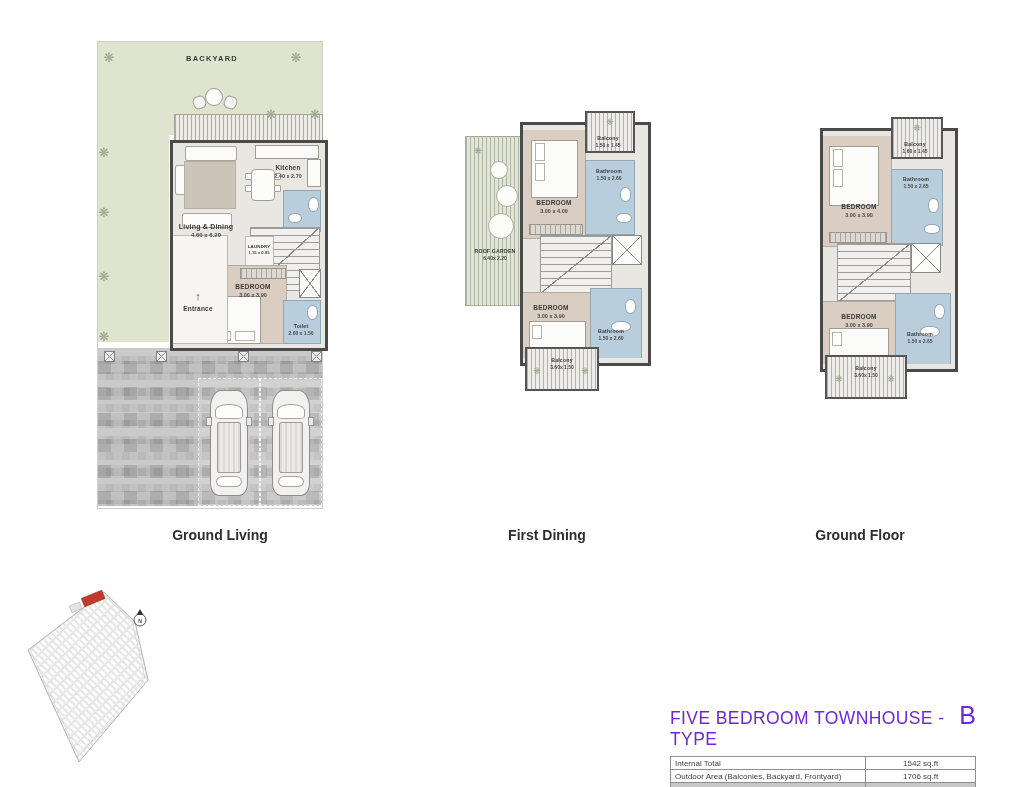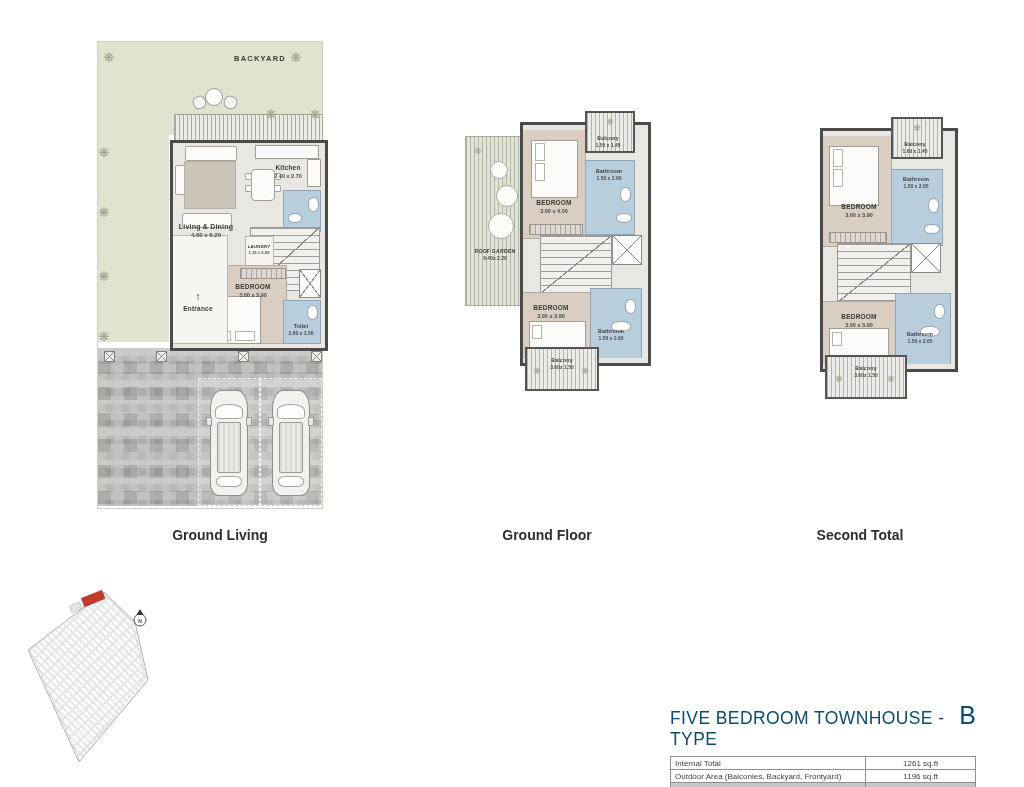--- a/index.html
+++ b/index.html
@@ -90,7 +90,7 @@
   <div class="abs" style="left:95px;top:40px;width:230px;height:470px;">
     <div class="plot-border" style="left:2px;top:1px;width:224px;height:466px;"></div>
     <div class="green" style="left:3px;top:2px;width:224px;height:300px;clip-path:polygon(0 0,100% 0,100% 93px,71px 93px,71px 300px,0 300px);"></div>
-    <div class="rl big" style="left:117px;top:19px;margin-left:48px;">
+    <div class="rl big" style="left:117px;top:19px;">
       <span class="rn">BACKYARD</span>
     </div>
     <span class="tree" style="left:14px;top:17px;">❋</span>

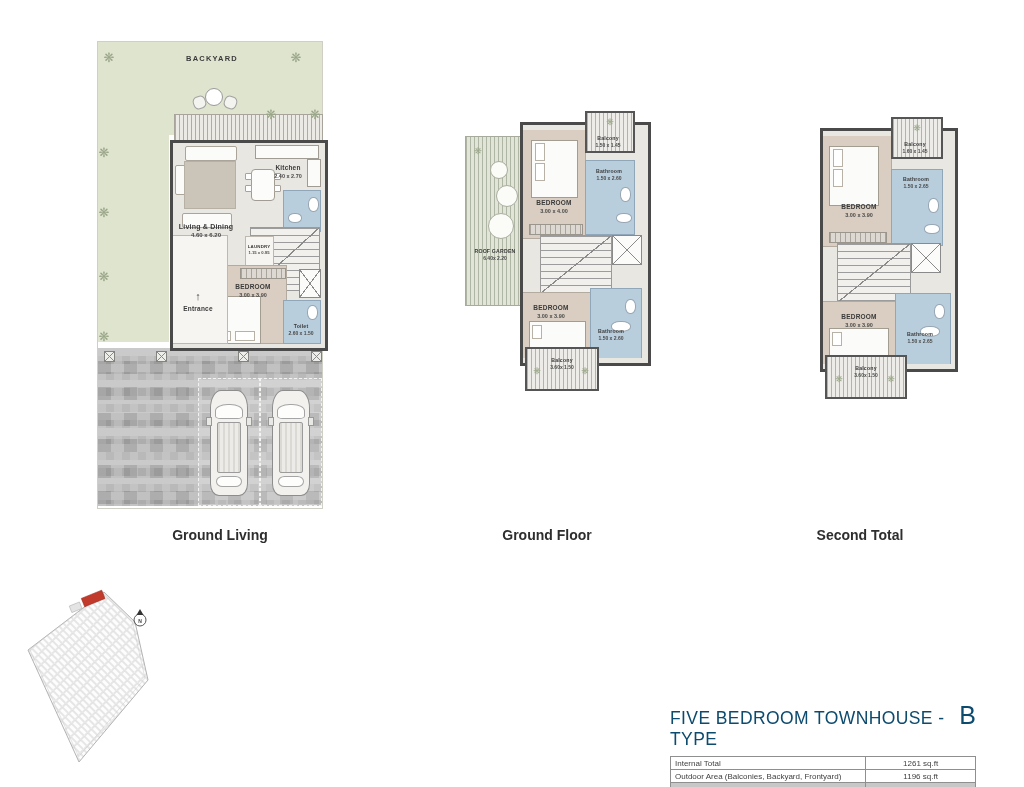--- a/index.html
+++ b/index.html
@@ -323,7 +323,7 @@
   </div>
 
   <div class="floor-title" style="left:130px;top:527px;">Ground Living</div>
-  <div class="floor-title" style="left:457px;top:527px;">Ground Floor</div>
+  <div class="floor-title" style="left:457px;top:527px;">First Dining</div>
   <div class="floor-title" style="left:770px;top:527px;">Second Total</div>
 
   <svg class="siteplan" width="156" height="188" viewBox="0 0 156 188">

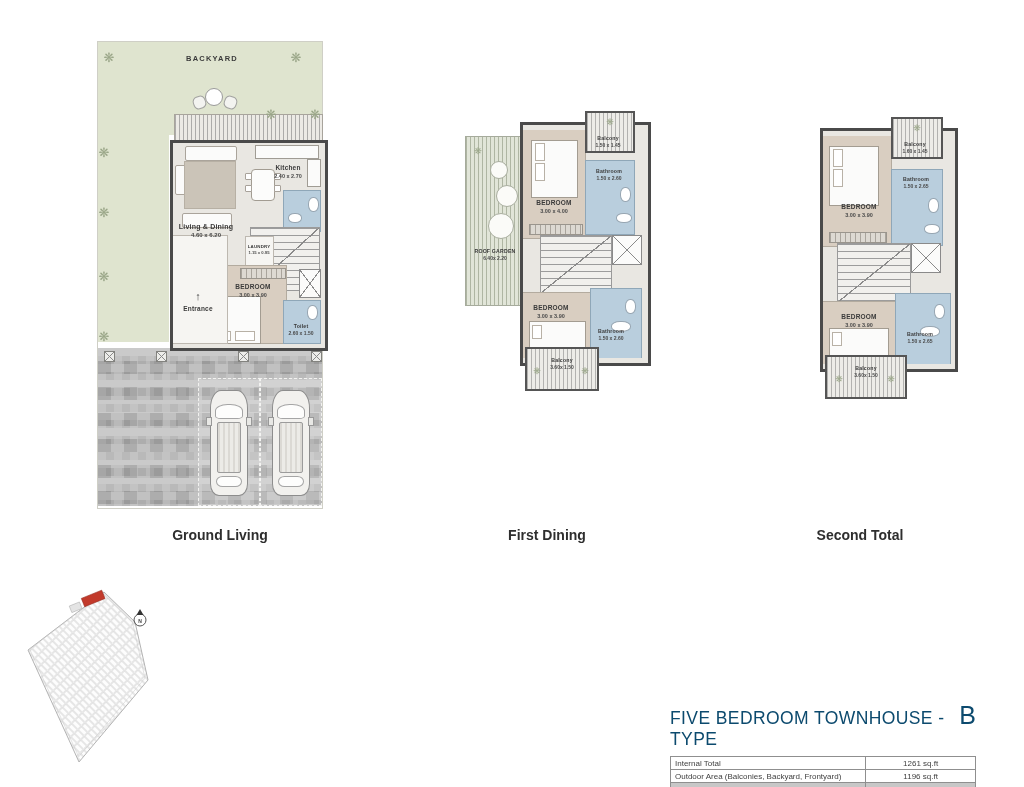--- a/index.html
+++ b/index.html
@@ -324,7 +324,7 @@
 
   <div class="floor-title" style="left:130px;top:527px;">Ground Living</div>
   <div class="floor-title" style="left:457px;top:527px;">First Dining</div>
-  <div class="floor-title" style="left:770px;top:527px;">Second Total</div>
+  <div class="floor-title" style="left:770px;top:527px;">Ground Floor</div>
 
   <svg class="siteplan" width="156" height="188" viewBox="0 0 156 188">
     <defs>

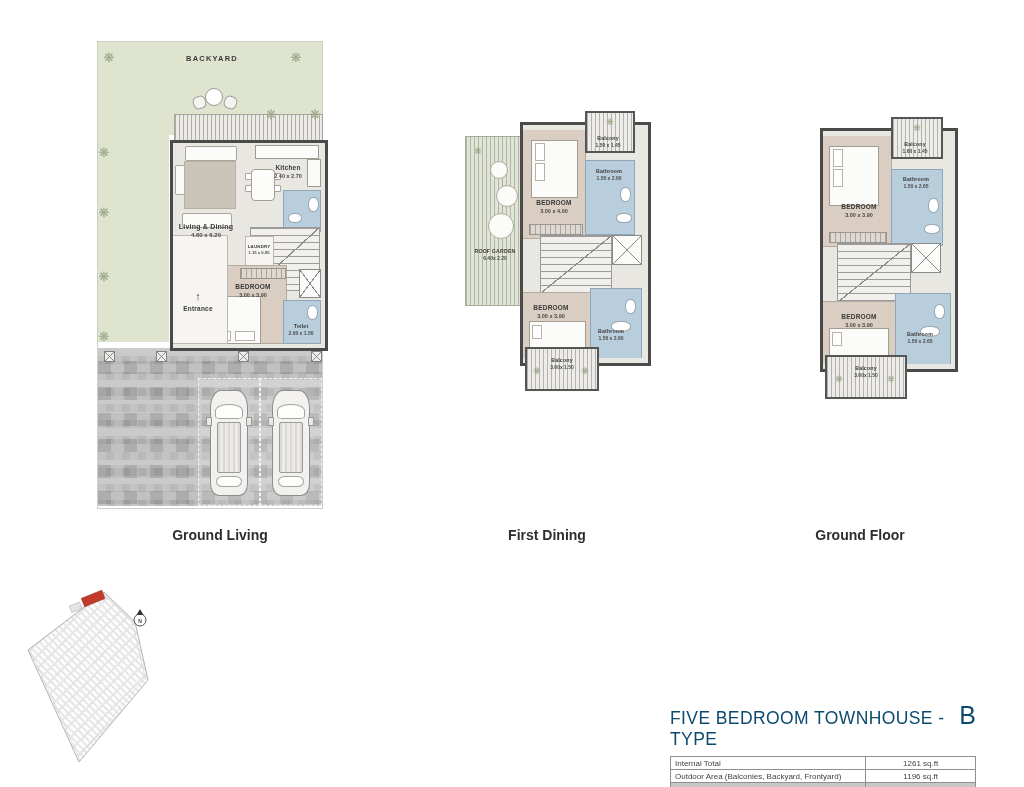--- a/index.html
+++ b/index.html
@@ -71,7 +71,7 @@
   .floor-title{position:absolute;width:180px;text-align:center;font-size:14px;font-weight:bold;color:#2e2e2e;}
 
   .summary{position:absolute;left:670px;top:701px;width:306px;}
-  .summary-title{display:flex;align-items:baseline;gap:10px;color:#0c4a6e;}
+  .summary-title{display:flex;align-items:baseline;gap:10px;color:#6d28d9;}
   .st-main{font-size:17.5px;letter-spacing:.4px;}
   .st-letter{font-size:25px;font-weight:500;}
   table.area{border-collapse:collapse;width:100%;margin-top:6px;}

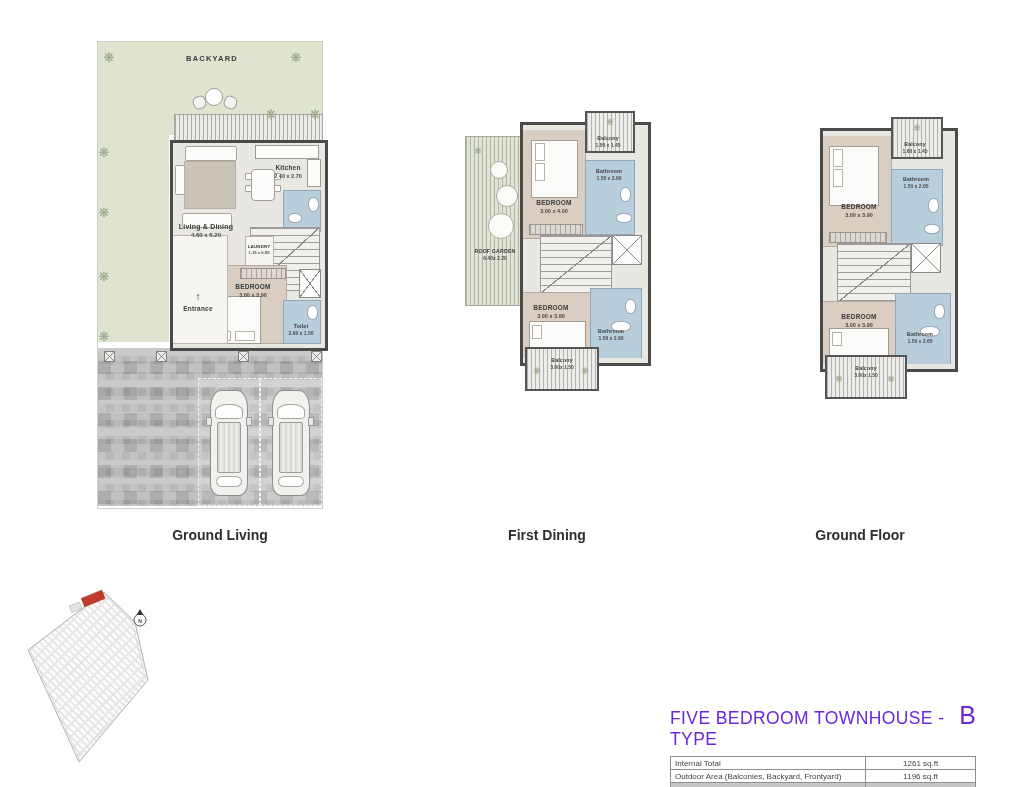--- a/index.html
+++ b/index.html
@@ -353,7 +353,7 @@
       <tbody>
         <tr>
           <td class="lbl">Internal Total</td>
-          <td class="val">1261 sq.ft</td>
+          <td class="val">1542 sq.ft</td>
         </tr>
         <tr>
           <td class="lbl">Outdoor Area (Balconies, Backyard, Frontyard)</td>

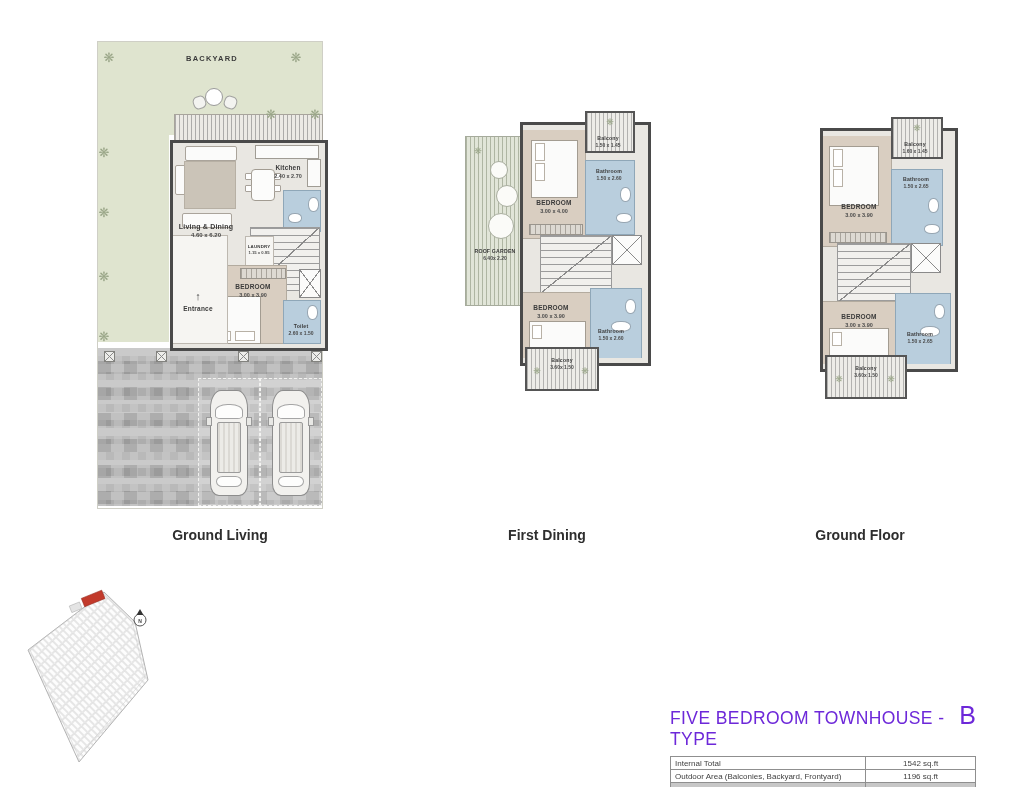--- a/index.html
+++ b/index.html
@@ -357,7 +357,7 @@
         </tr>
         <tr>
           <td class="lbl">Outdoor Area (Balconies, Backyard, Frontyard)</td>
-          <td class="val">1196 sq.ft</td>
+          <td class="val">1706 sq.ft</td>
         </tr>
         <tr class="total">
           <td class="lbl">Total Sellable Area</td>

